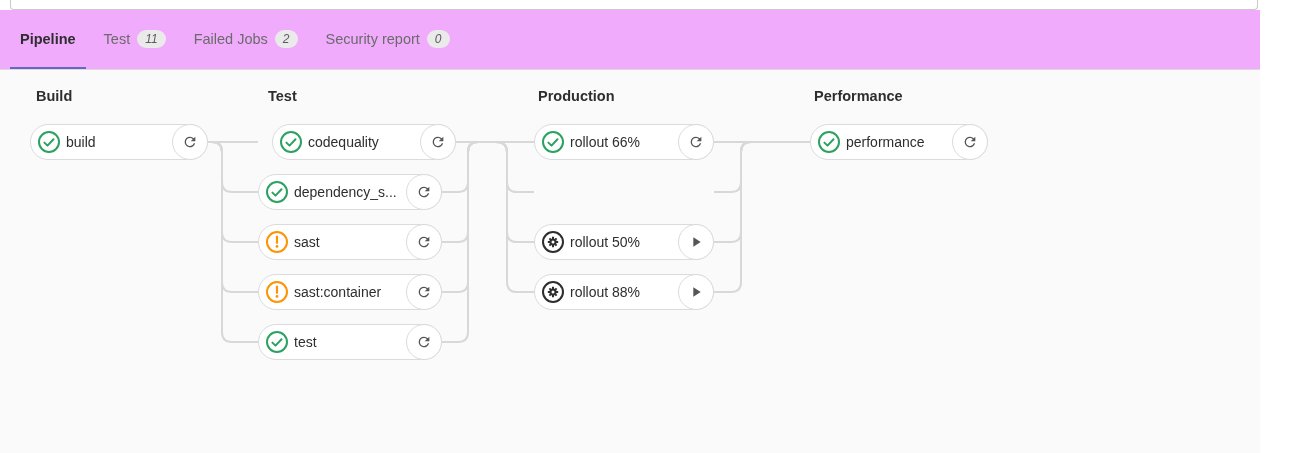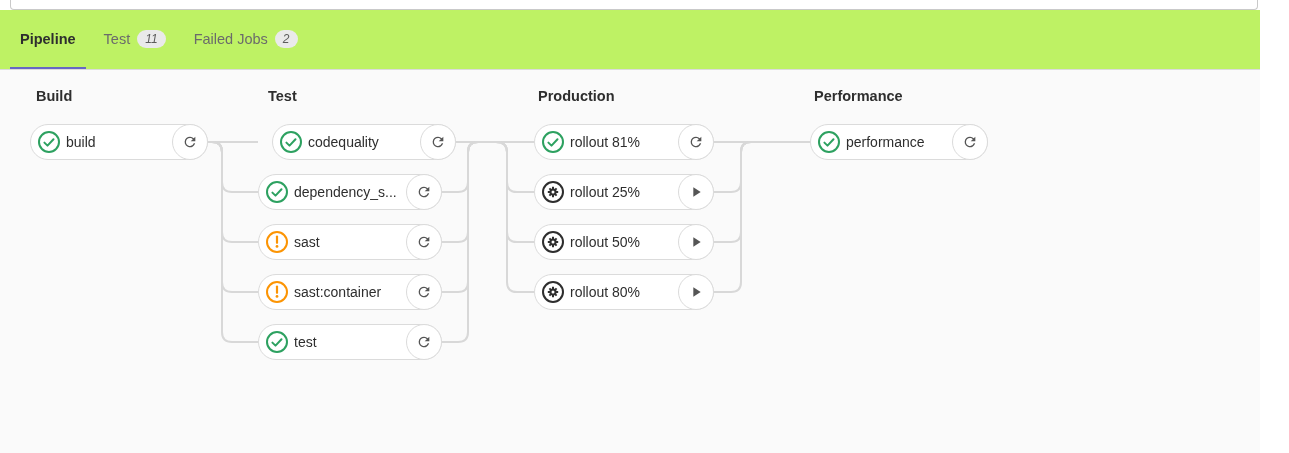--- a/index.html
+++ b/index.html
@@ -15,7 +15,7 @@
   
   .tabs { position:absolute; top:10px; left:0; width:1260px; height:60px;
     border-bottom:1px solid #dbdbdb; display:flex; align-items:center;
-    padding-left:10px; background:#bef264; }
+    padding-left:10px; background:#f0abfc; }
   .tab { display:flex; align-items:center; gap:7px; padding:0 10px; height:100%;
     font-size:14.5px; color:#6b6b6b; border-bottom:2px solid transparent;
     cursor:pointer; margin-right:8px; }

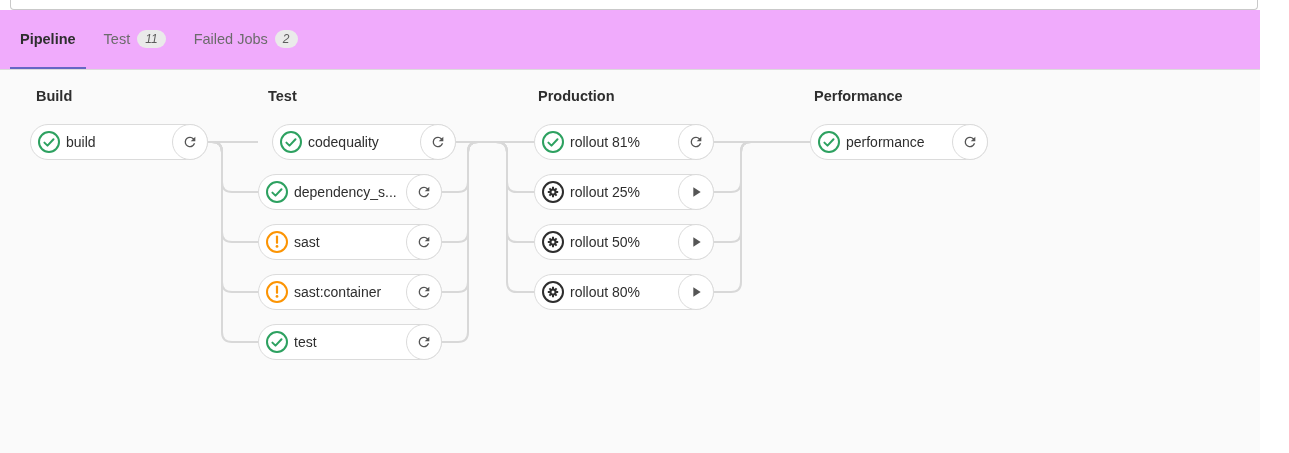--- a/index.html
+++ b/index.html
@@ -59,6 +59,10 @@
       <span>Failed Jobs</span>
       <span class="badge">2</span>
     </div>
+    <div class="tab">
+      <span>Security report</span>
+      <span class="badge">0</span>
+    </div>
   </nav>
 
   <div class="graph">

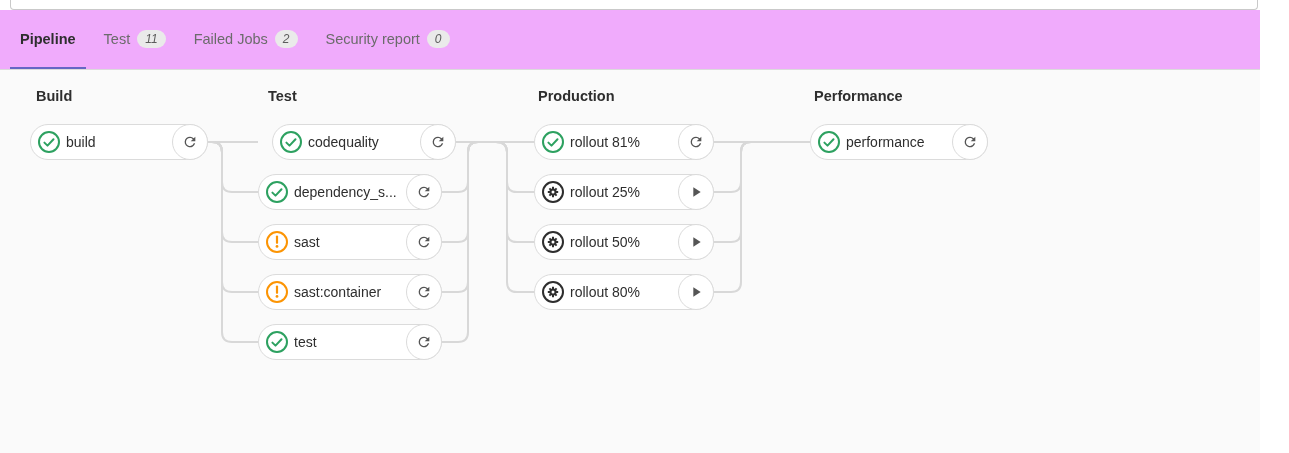--- a/index.html
+++ b/index.html
@@ -194,7 +194,7 @@
             <path d="M6.4 11.6l3.1 3 6-6.4" stroke="#2da160" stroke-width="2" fill="none" stroke-linecap="round" stroke-linejoin="round"></path>
           </svg>
       </span>
-      <span class="jname">rollout 81%</span>
+      <span class="jname">rollout 66%</span>
       <button class="action">
         <svg width="16" height="16" viewBox="0 0 24 24">
             <path fill="#555" d="M17.65 6.35A7.95 7.95 0 0 0 12 4a8 8 0 1 0 7.73 10h-2.08A6 6 0 1 1 12 6c1.66 0 3.14.69 4.22 1.78L13 11h7V4l-2.35 2.35z"></path>

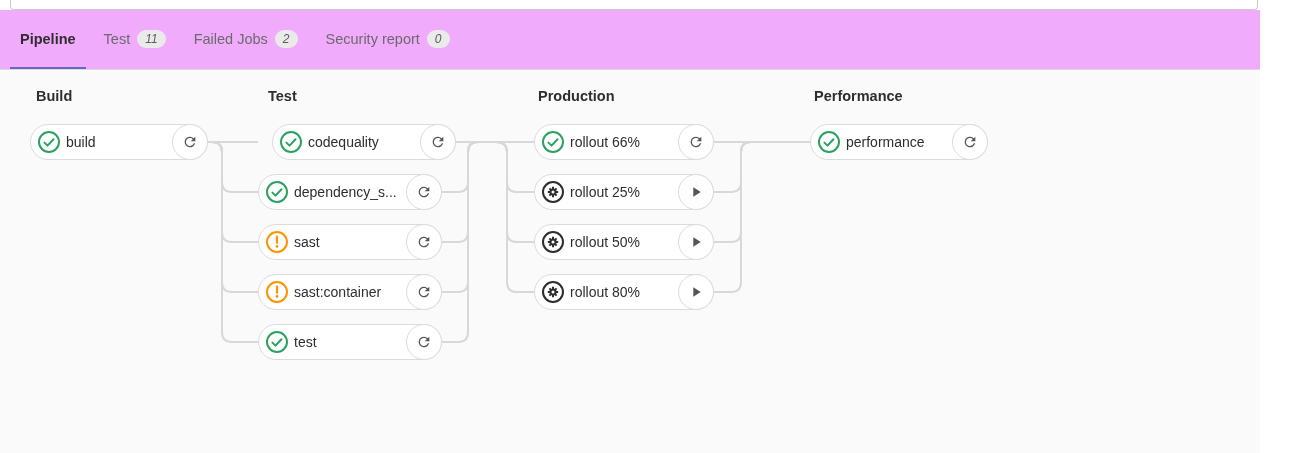--- a/index.html
+++ b/index.html
@@ -202,7 +202,8 @@
       </button>
     </div>
 
-    <div class="job" style="left:534px;top:104px;width:180px">
+
+    <div class="job" style="left:534px;top:154px;width:180px">
       <span class="status">
         <svg width="22" height="22" viewBox="0 0 22 22">
             <circle cx="11" cy="11" r="10" fill="#fff" stroke="#2e2e2e" stroke-width="2"></circle>
@@ -213,7 +214,7 @@
             <circle cx="11" cy="11" r="1.5" fill="#fff"></circle>
           </svg>
       </span>
-      <span class="jname">rollout 25%</span>
+      <span class="jname">rollout 50%</span>
       <button class="action">
         <svg width="16" height="16" viewBox="0 0 24 24">
             <path fill="#555" d="M8 5v14l11-7z"></path>
@@ -221,7 +222,7 @@
       </button>
     </div>
 
-    <div class="job" style="left:534px;top:154px;width:180px">
+    <div class="job" style="left:534px;top:204px;width:180px">
       <span class="status">
         <svg width="22" height="22" viewBox="0 0 22 22">
             <circle cx="11" cy="11" r="10" fill="#fff" stroke="#2e2e2e" stroke-width="2"></circle>
@@ -232,25 +233,6 @@
             <circle cx="11" cy="11" r="1.5" fill="#fff"></circle>
           </svg>
       </span>
-      <span class="jname">rollout 50%</span>
-      <button class="action">
-        <svg width="16" height="16" viewBox="0 0 24 24">
-            <path fill="#555" d="M8 5v14l11-7z"></path>
-          </svg>
-      </button>
-    </div>
-
-    <div class="job" style="left:534px;top:204px;width:180px">
-      <span class="status">
-        <svg width="22" height="22" viewBox="0 0 22 22">
-            <circle cx="11" cy="11" r="10" fill="#fff" stroke="#2e2e2e" stroke-width="2"></circle>
-            <g stroke="#2e2e2e" stroke-width="2">
-              <path d="M11 5.8v10.4M5.8 11h10.4M7.4 7.4l7.2 7.2M14.6 7.4l-7.2 7.2"></path>
-            </g>
-            <circle cx="11" cy="11" r="3.6" fill="#2e2e2e"></circle>
-            <circle cx="11" cy="11" r="1.5" fill="#fff"></circle>
-          </svg>
-      </span>
       <span class="jname">rollout 80%</span>
       <button class="action">
         <svg width="16" height="16" viewBox="0 0 24 24">

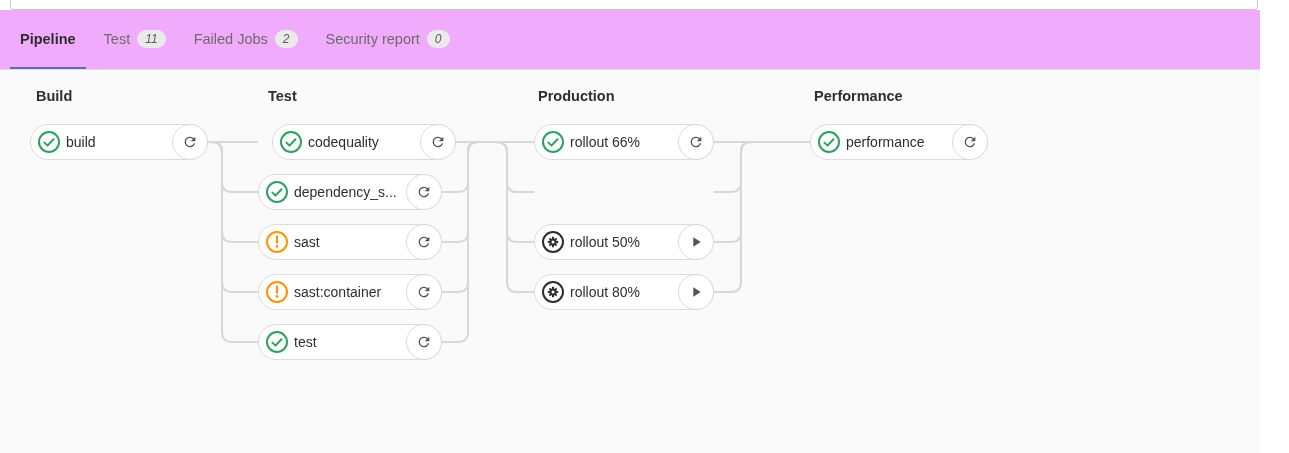--- a/index.html
+++ b/index.html
@@ -233,7 +233,7 @@
             <circle cx="11" cy="11" r="1.5" fill="#fff"></circle>
           </svg>
       </span>
-      <span class="jname">rollout 80%</span>
+      <span class="jname">rollout 88%</span>
       <button class="action">
         <svg width="16" height="16" viewBox="0 0 24 24">
             <path fill="#555" d="M8 5v14l11-7z"></path>

